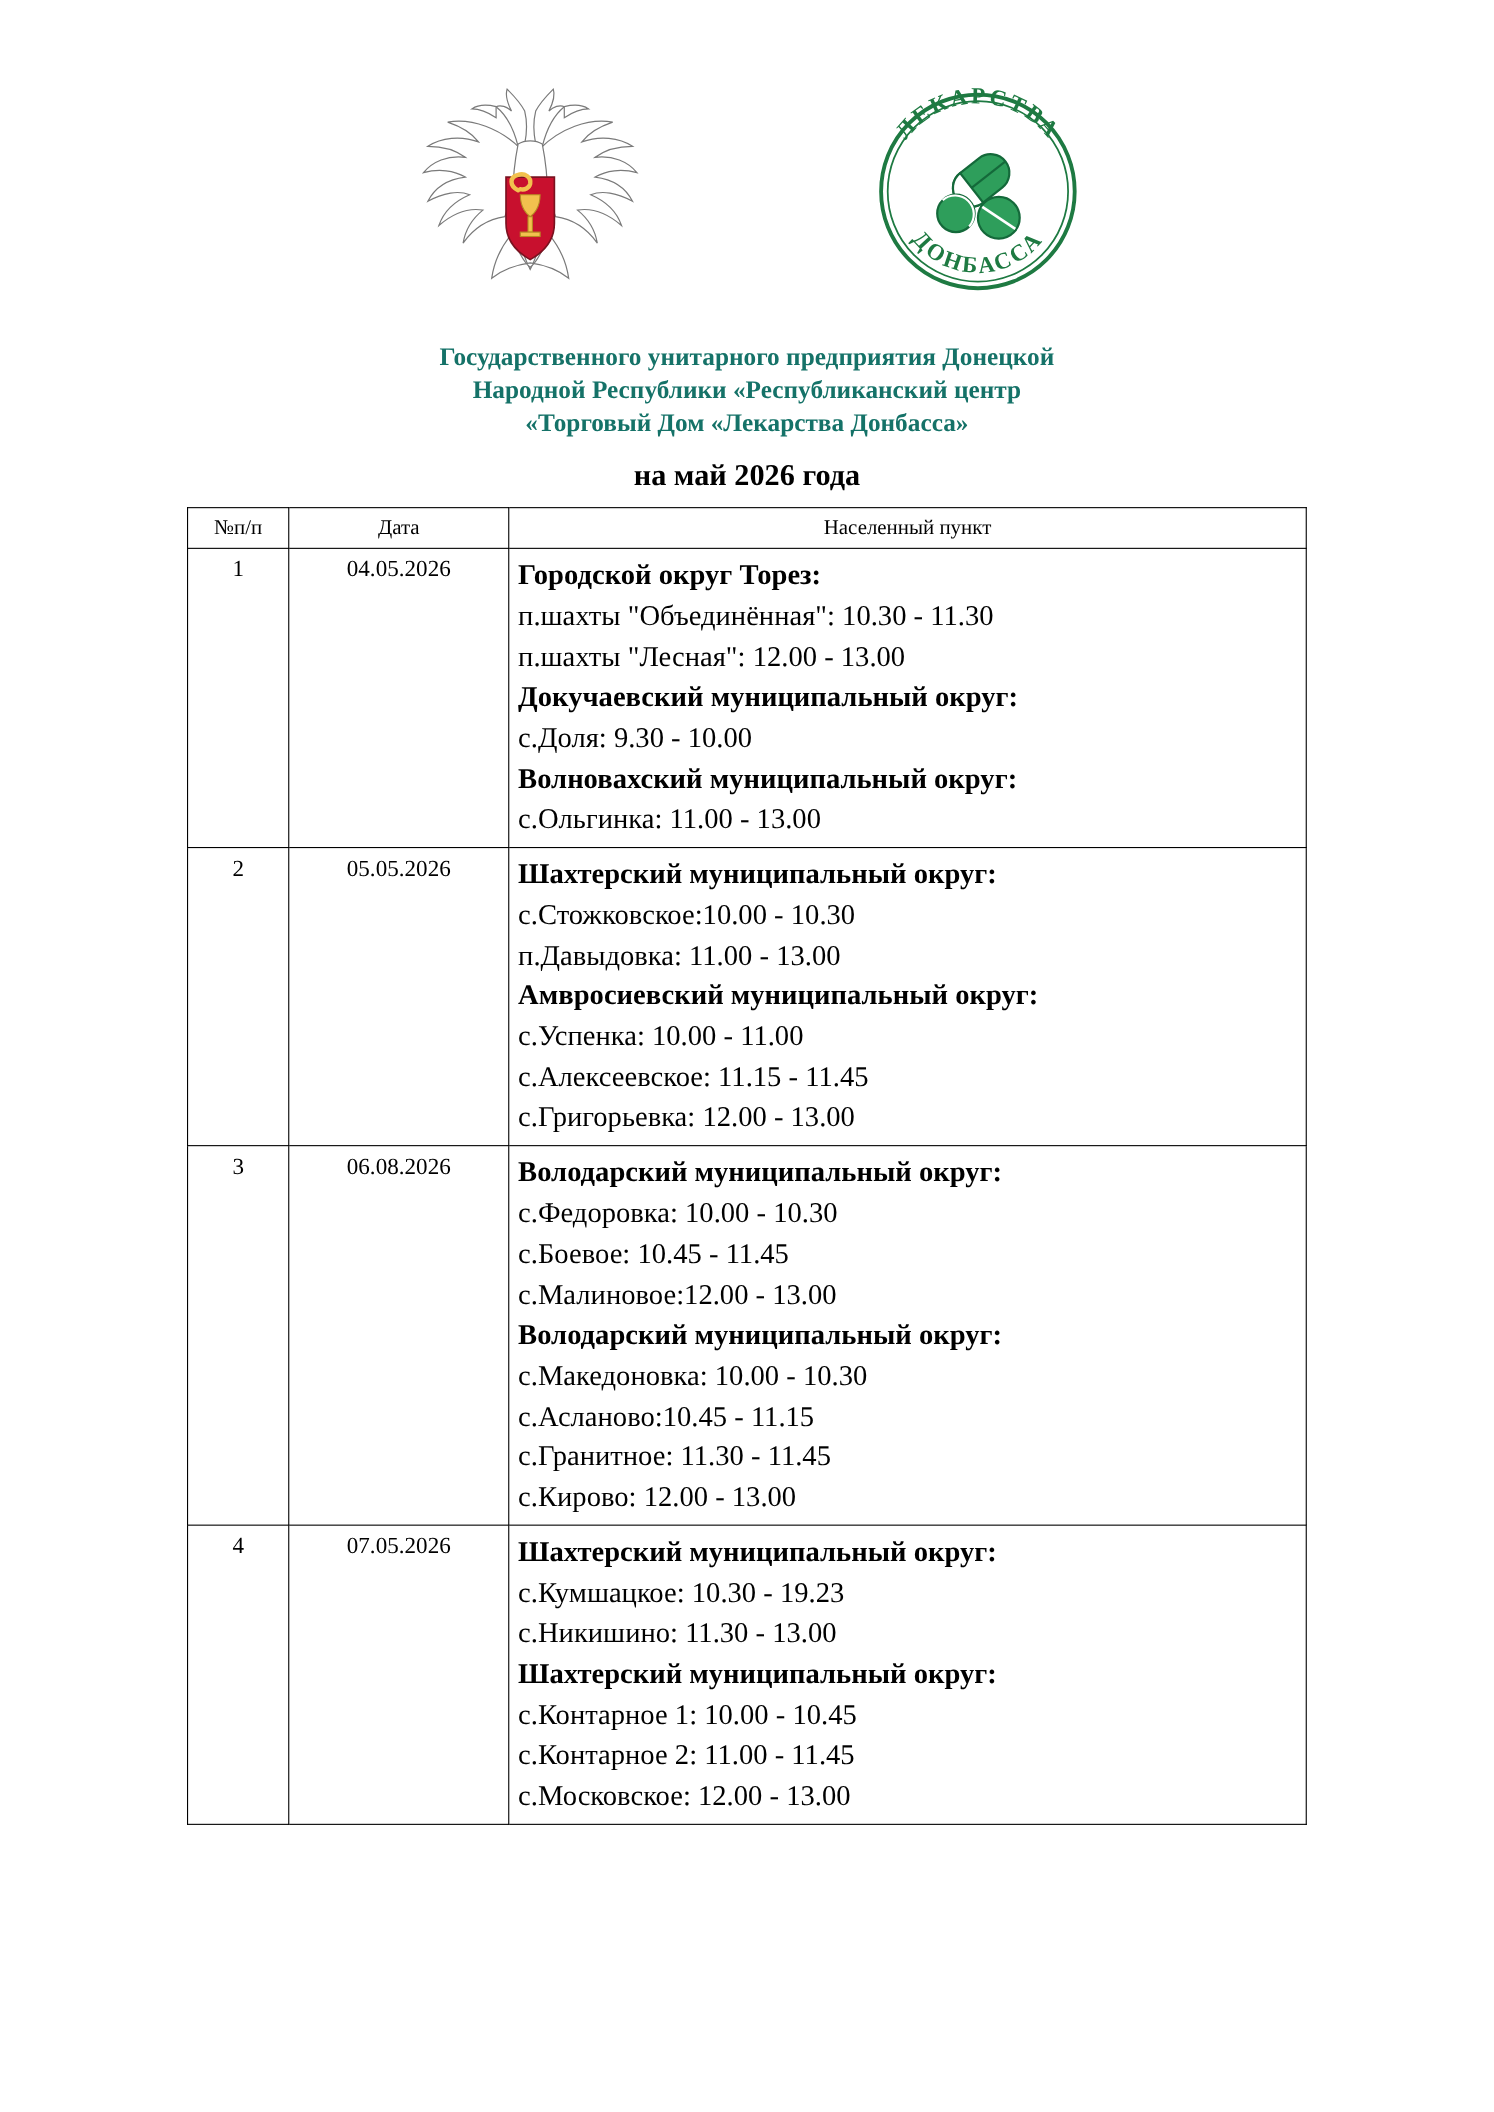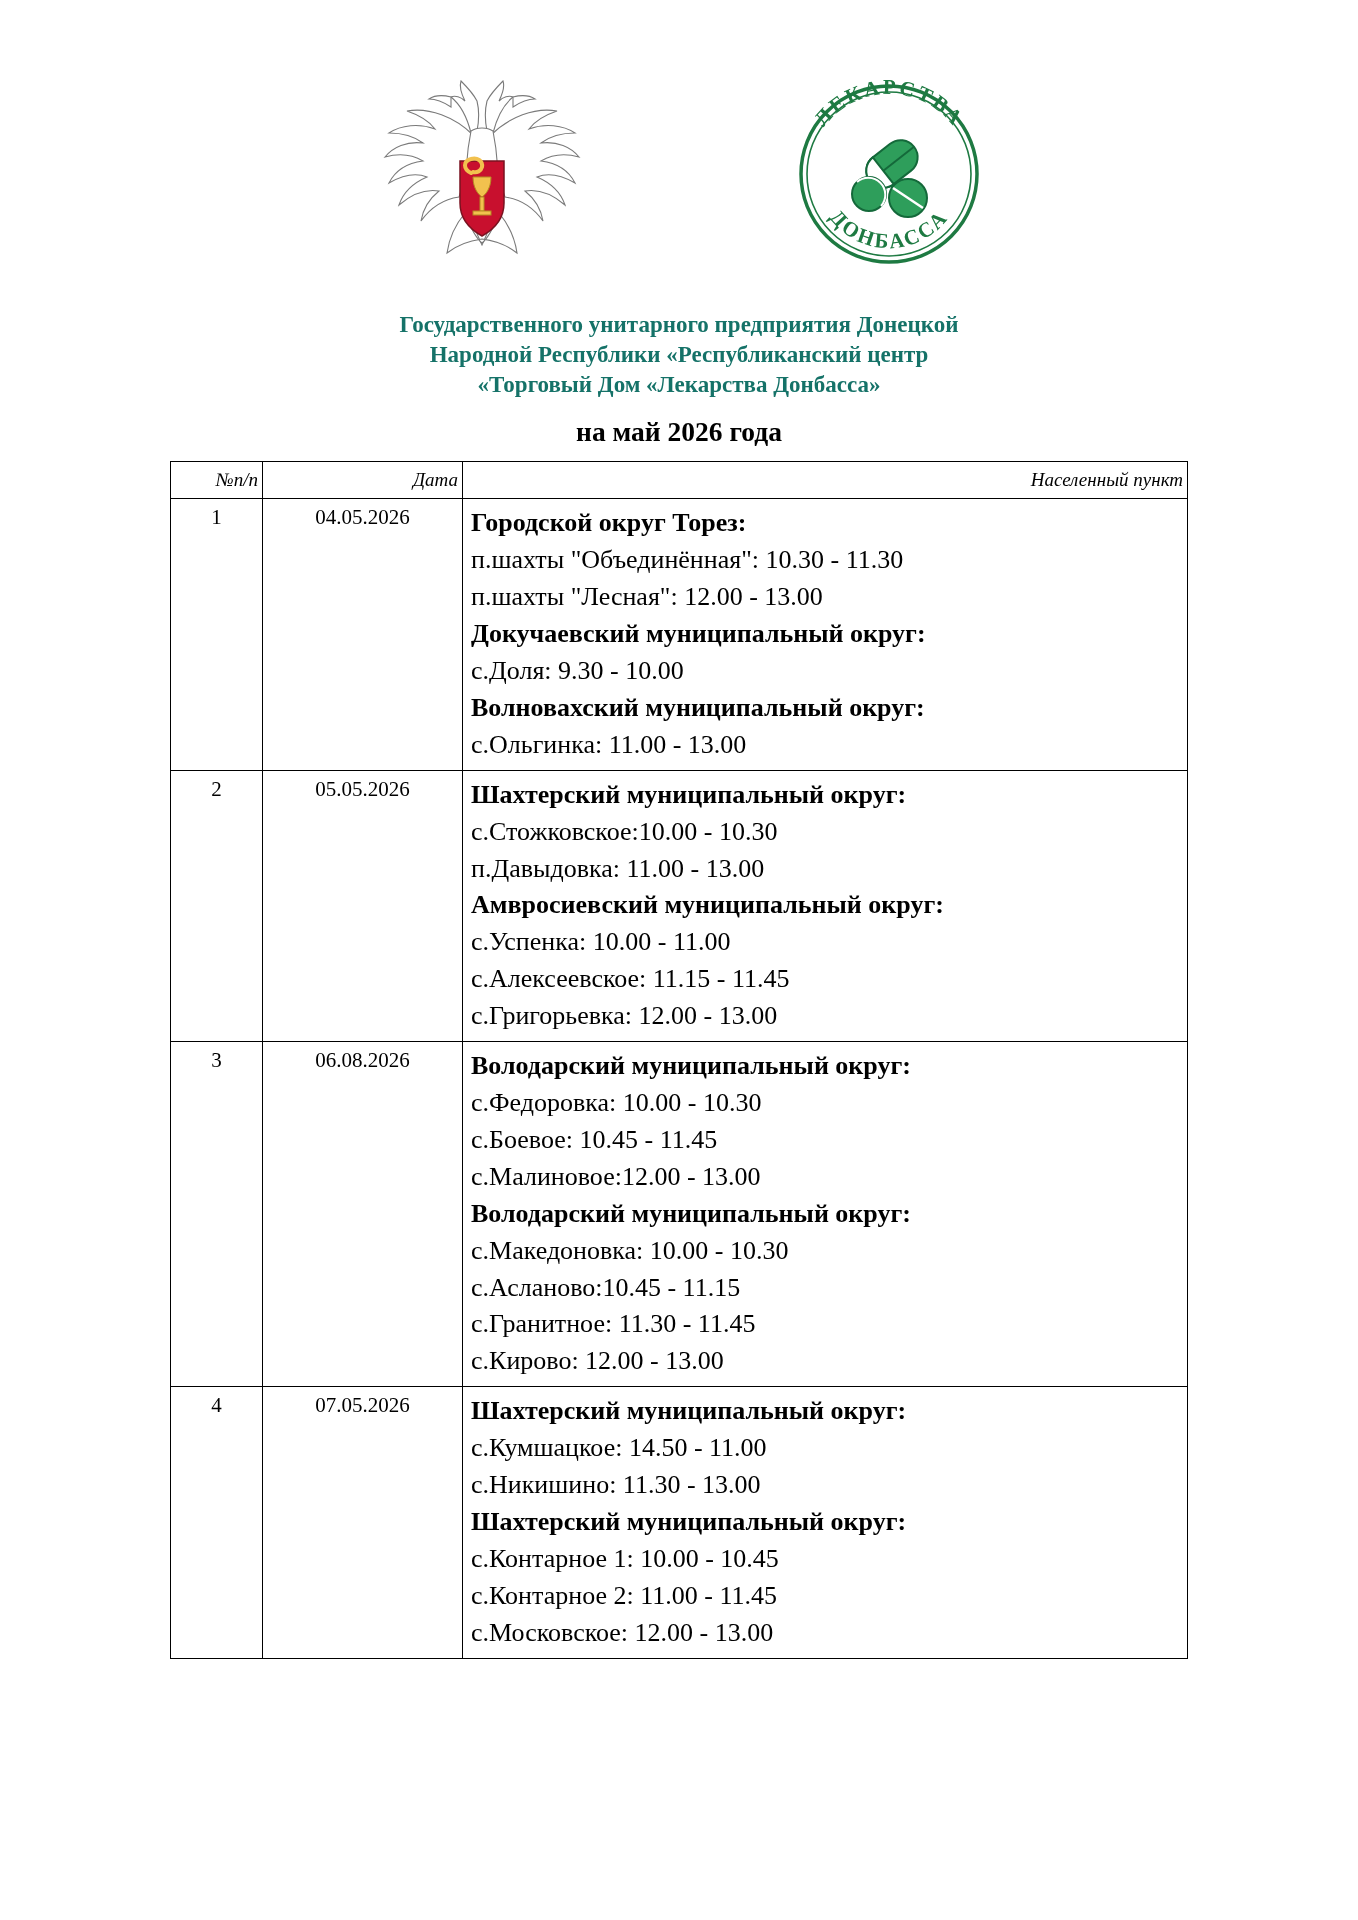--- a/index.html
+++ b/index.html
@@ -72,8 +72,7 @@
     padding: 6px 8px;
   }
   table.schedule thead th {
-    text-align: right;
-    font-style: italic;
+    text-align: center;
     font-weight: normal;
     font-size: 19px;
     padding: 7px 4px;

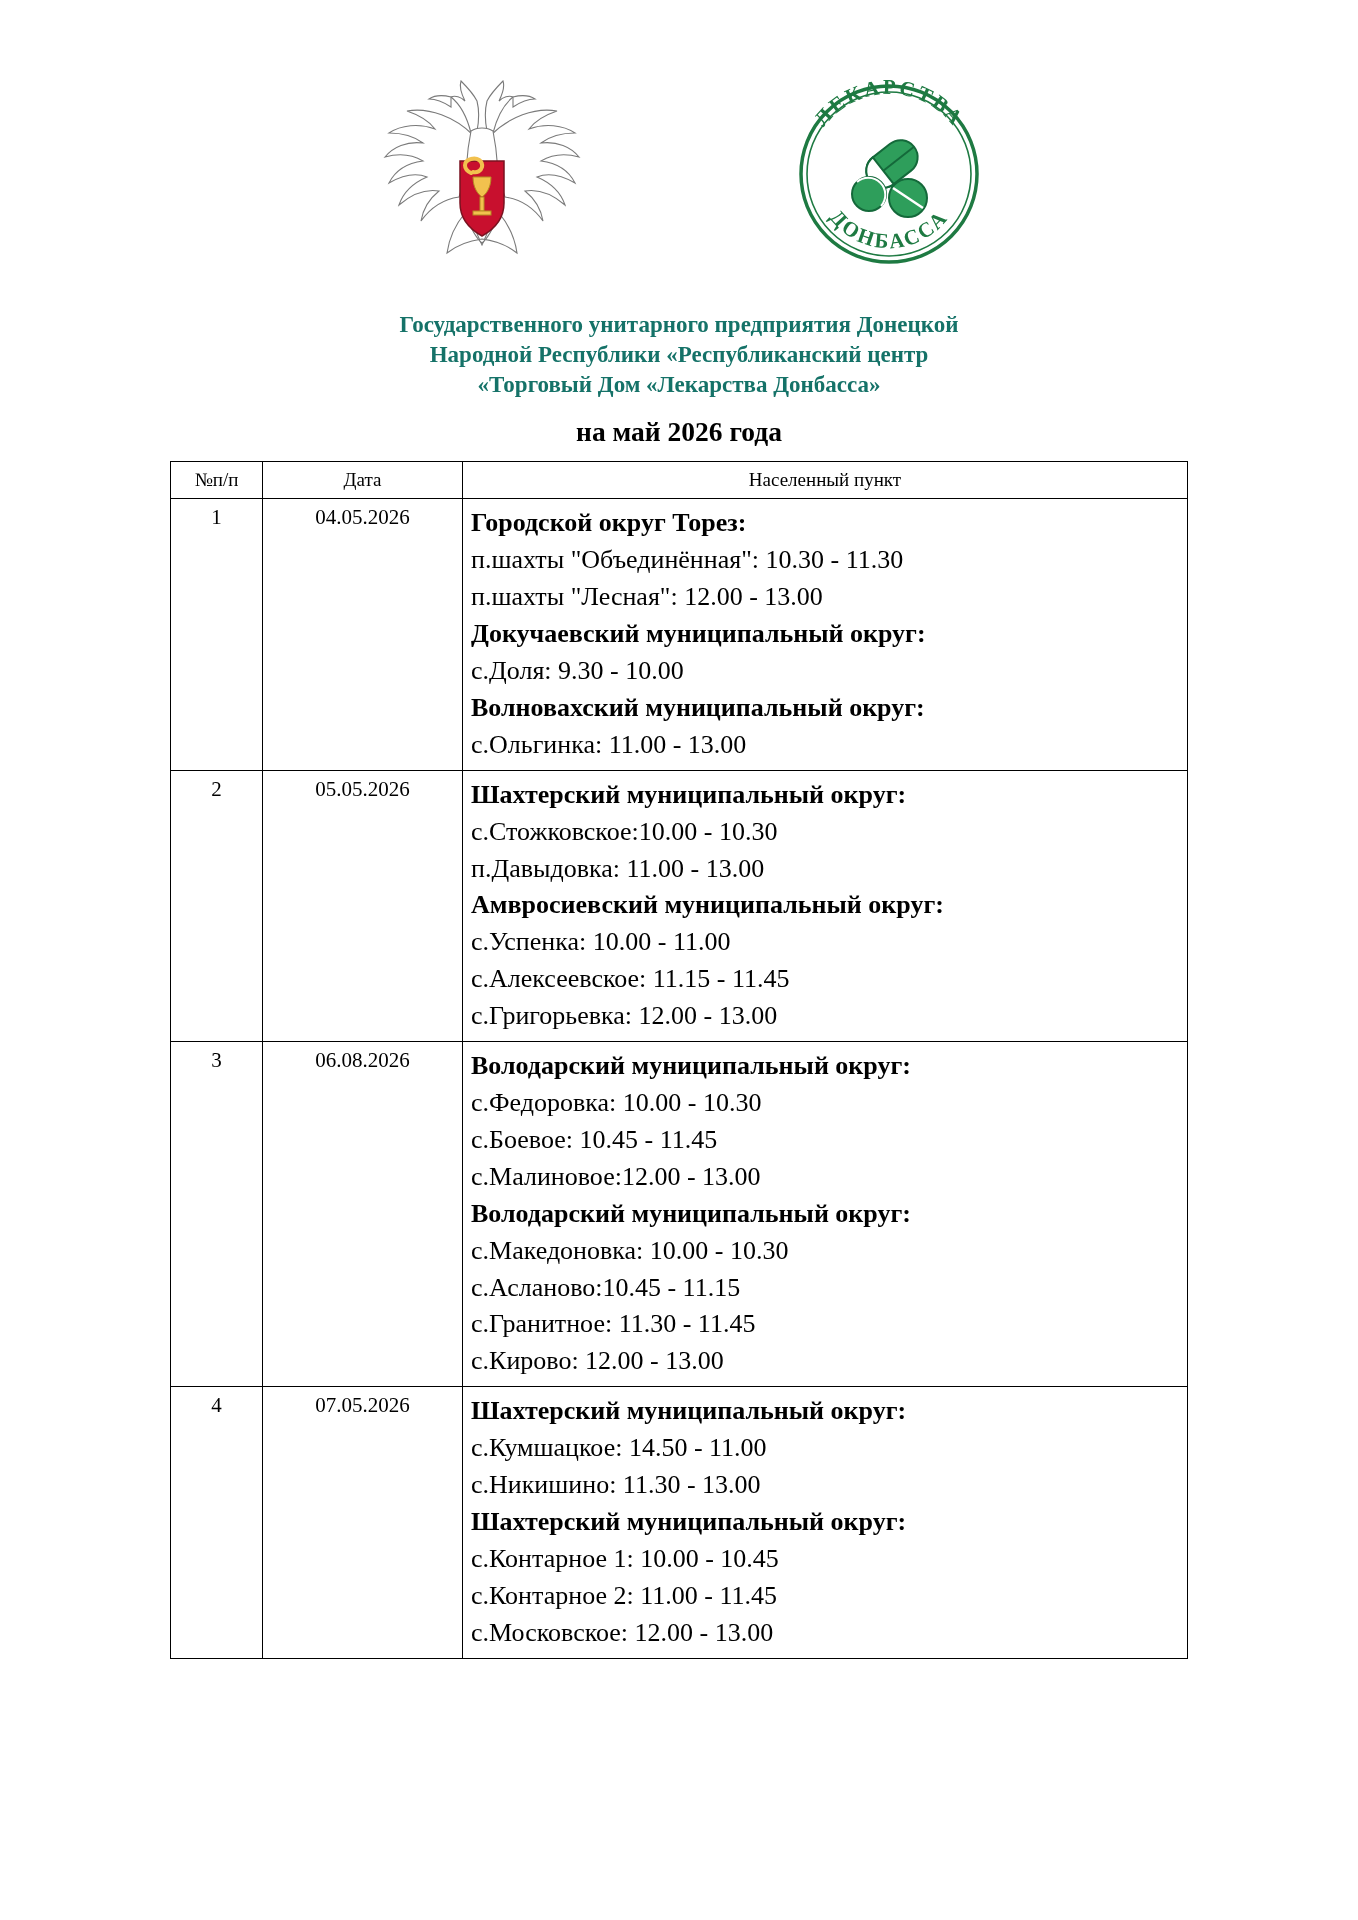--- a/index.html
+++ b/index.html
@@ -243,7 +243,7 @@
           <td class="cell-date">07.05.2026</td>
           <td class="cell-loc">
             <div class="loc-head">Шахтерский муниципальный округ:</div>
-            <div class="loc-item">с.Кумшацкое: 14.50 - 11.00</div>
+            <div class="loc-item">с.Кумшацкое: 10.30 - 19.23</div>
             <div class="loc-item">с.Никишино: 11.30 - 13.00</div>
             <div class="loc-head">Шахтерский муниципальный округ:</div>
             <div class="loc-item">с.Контарное 1: 10.00 - 10.45</div>

